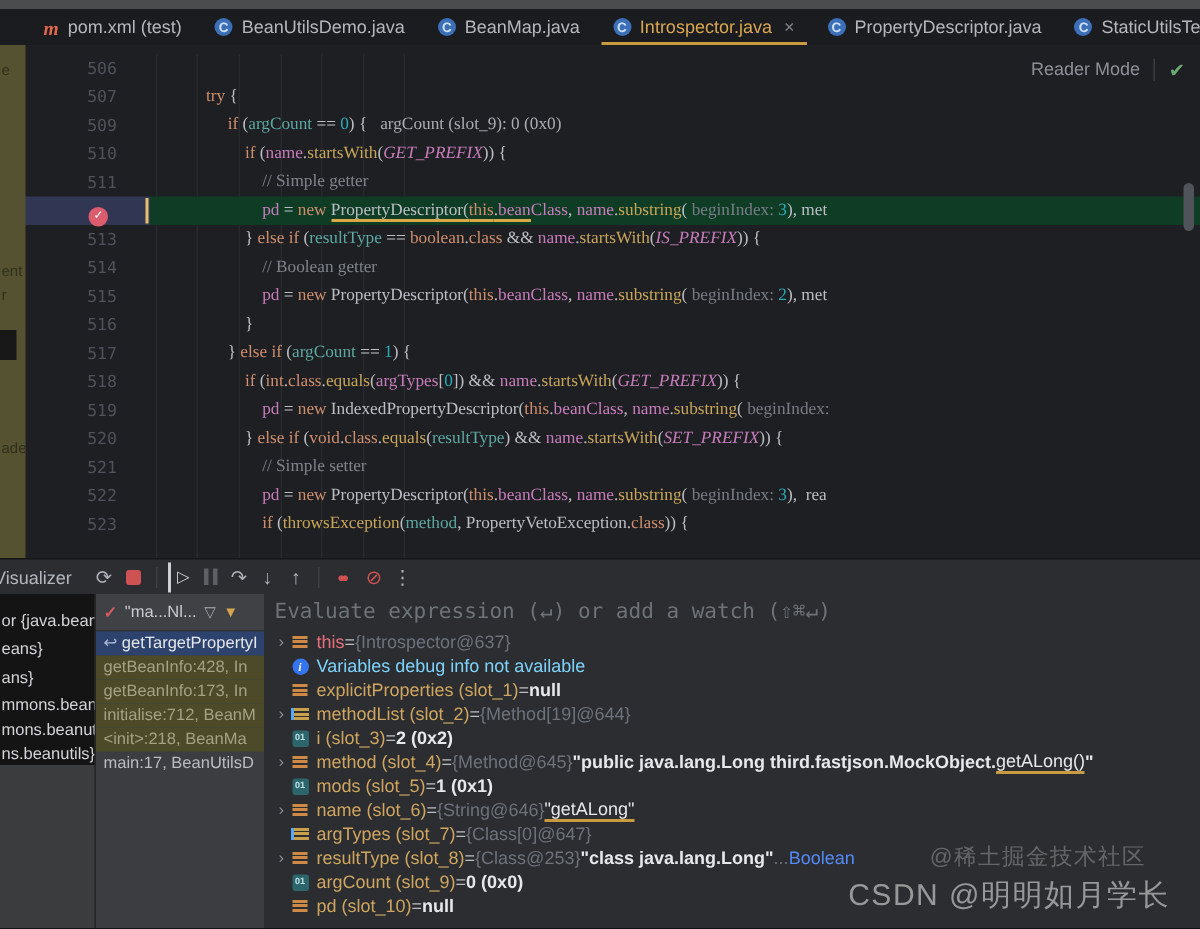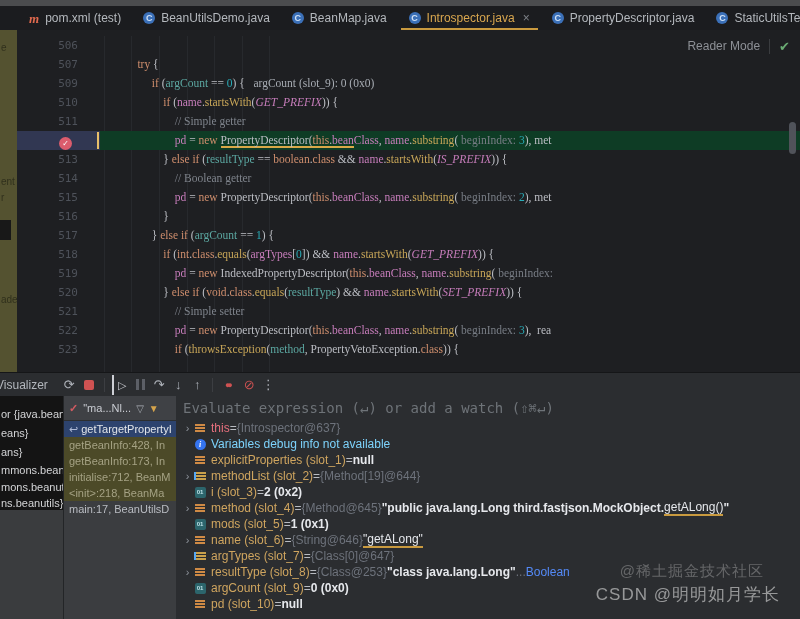--- a/index.html
+++ b/index.html
@@ -91,7 +91,7 @@
 
   
   .wm1{position:absolute;right:36px;top:562px;font-size:15px;color:rgba(195,195,195,.38);letter-spacing:1px;}
-  .wm2{position:absolute;right:20px;top:583px;font-size:17px;color:rgba(218,218,218,.62);letter-spacing:1px;}
+  .wm2{position:absolute;right:20px;top:583px;font-size:20px;color:rgba(218,218,218,.62);letter-spacing:1px;}
 </style>
 </head>
 <body>

